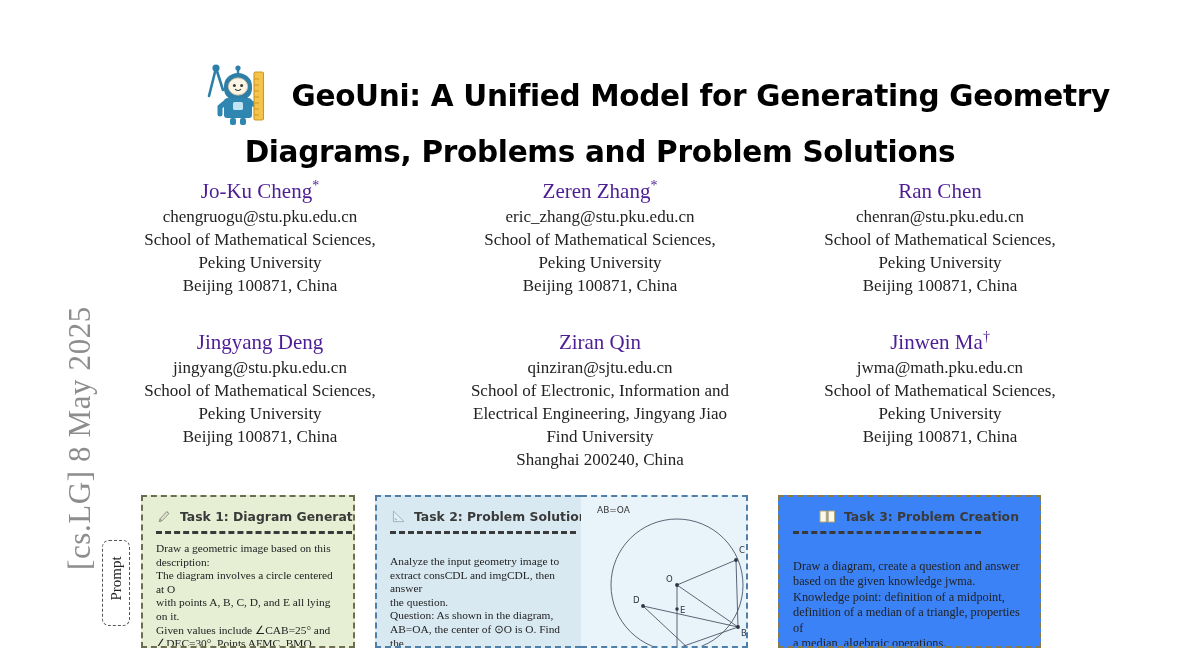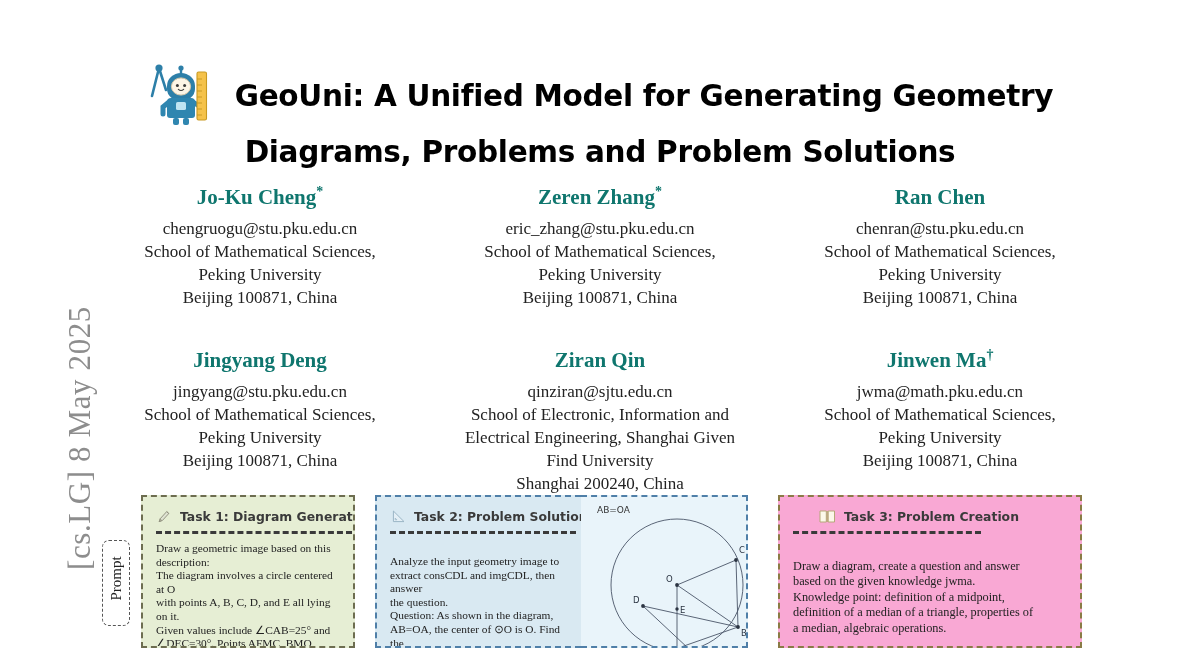--- a/index.html
+++ b/index.html
@@ -59,7 +59,7 @@
   #title-row {
     display: flex;
     align-items: center;
-    justify-content: center;
+    justify-content: flex-end;
     gap: 20px;
   }
   #title-text {

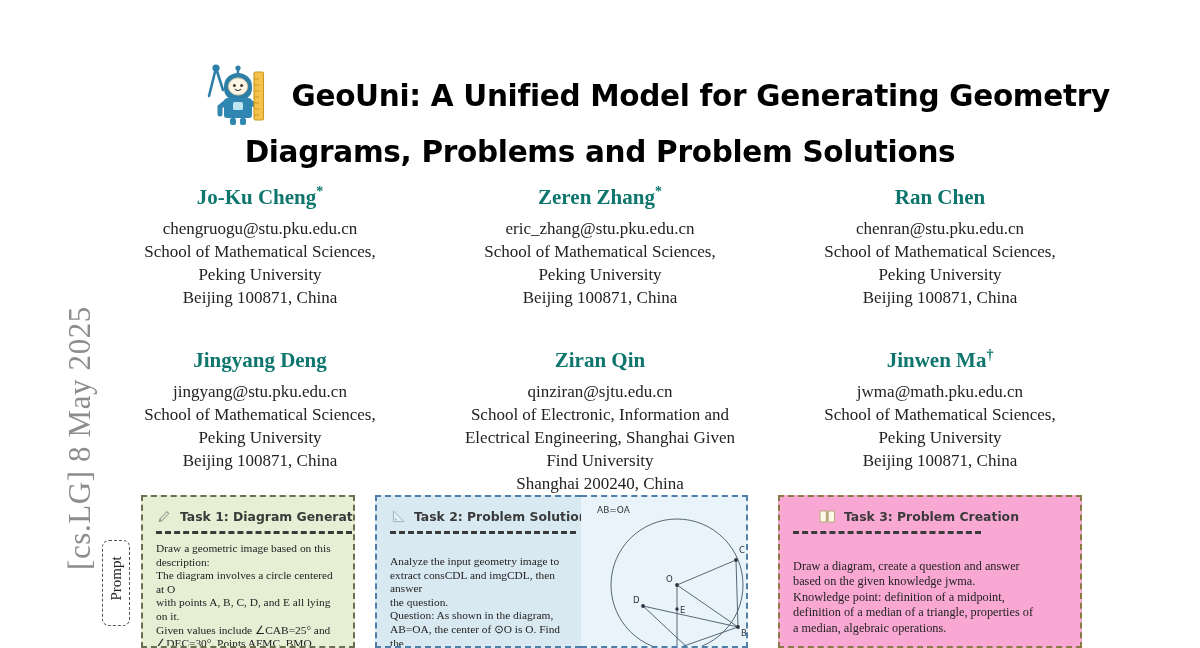--- a/index.html
+++ b/index.html
@@ -109,9 +109,8 @@
   .author-name {
     font-family: "Liberation Serif", serif;
     font-size: 21px;
-    line-height: 40px;
-    color: #0f766e;
-    font-weight: bold;
+    line-height: 28px;
+    color: #4c1d95;
   }
   .author-name .sup {
     font-size: 14px;

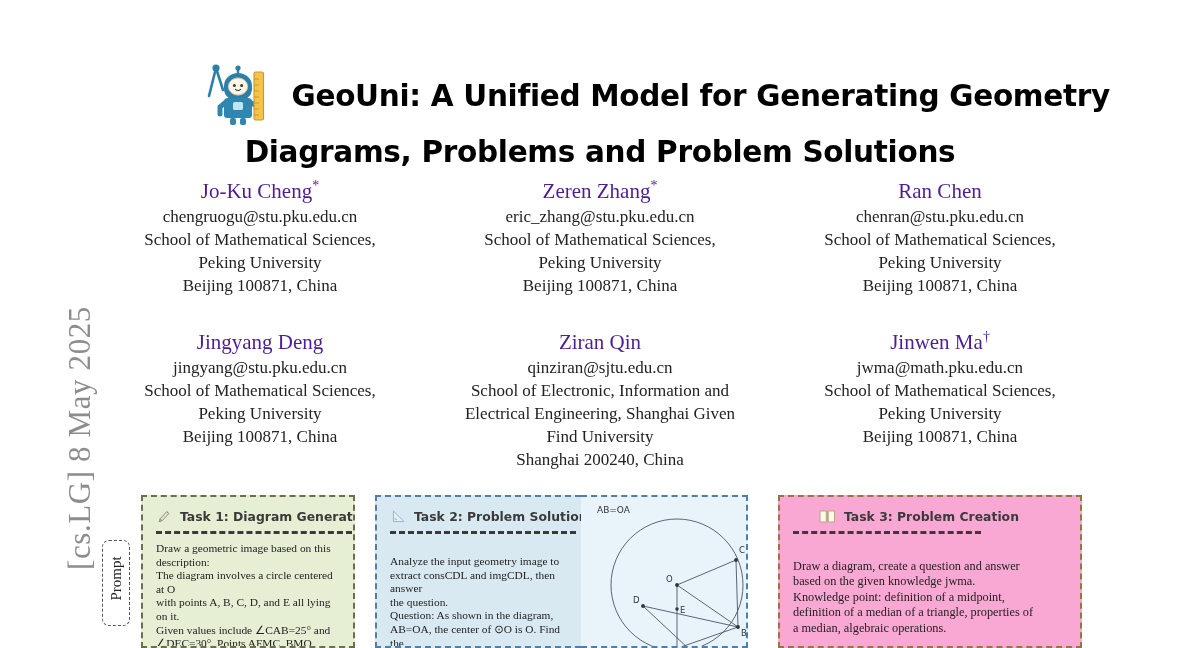--- a/index.html
+++ b/index.html
@@ -336,7 +336,7 @@
         <div class="author-name"><span>Ziran Qin</span><span class="sup"></span></div>
         <div class="author-line">qinziran@sjtu.edu.cn</div>
         <div class="author-line">School of Electronic, Information and</div>
-        <div class="author-line">Electrical Engineering, Shanghai Given</div>
+        <div class="author-line">Electrical Engineering, Jingyang Jiao</div>
         <div class="author-line">Find University</div>
         <div class="author-line">Shanghai 200240, China</div>
       </div>

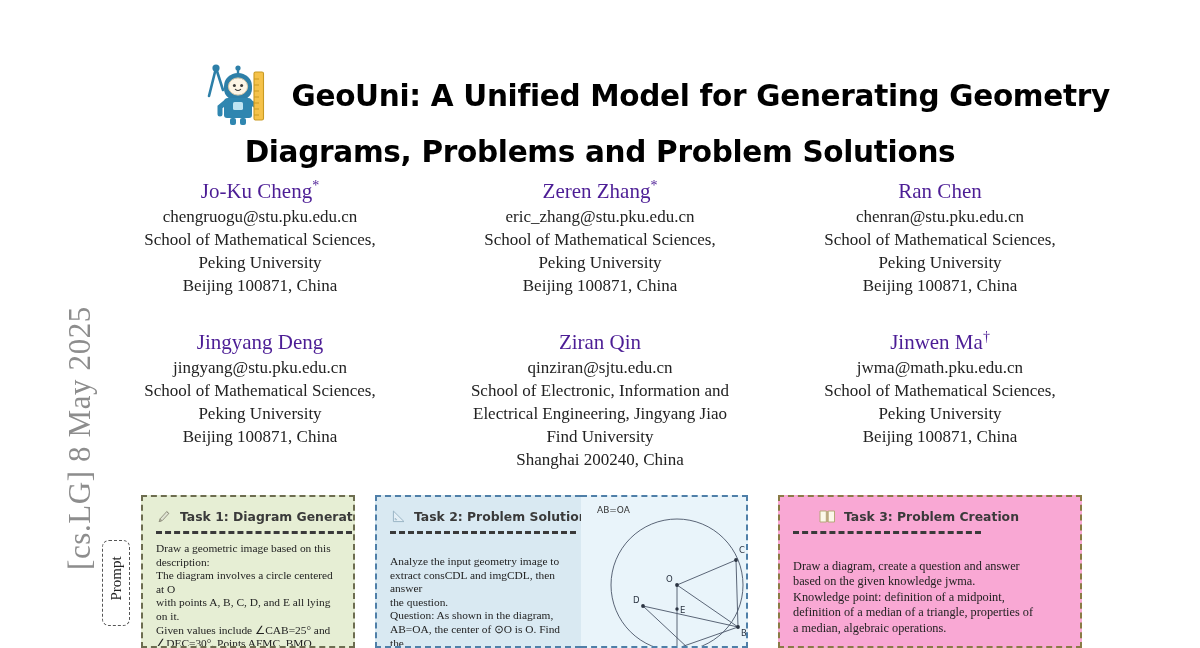--- a/index.html
+++ b/index.html
@@ -188,8 +188,8 @@
   }
   #panel-task3 {
     left: 688px;
-    width: 304px;
-    background: #f9a8d4;
+    width: 263px;
+    background: #3b82f6;
     border: 2px dashed #8a7b45;
   }
 

